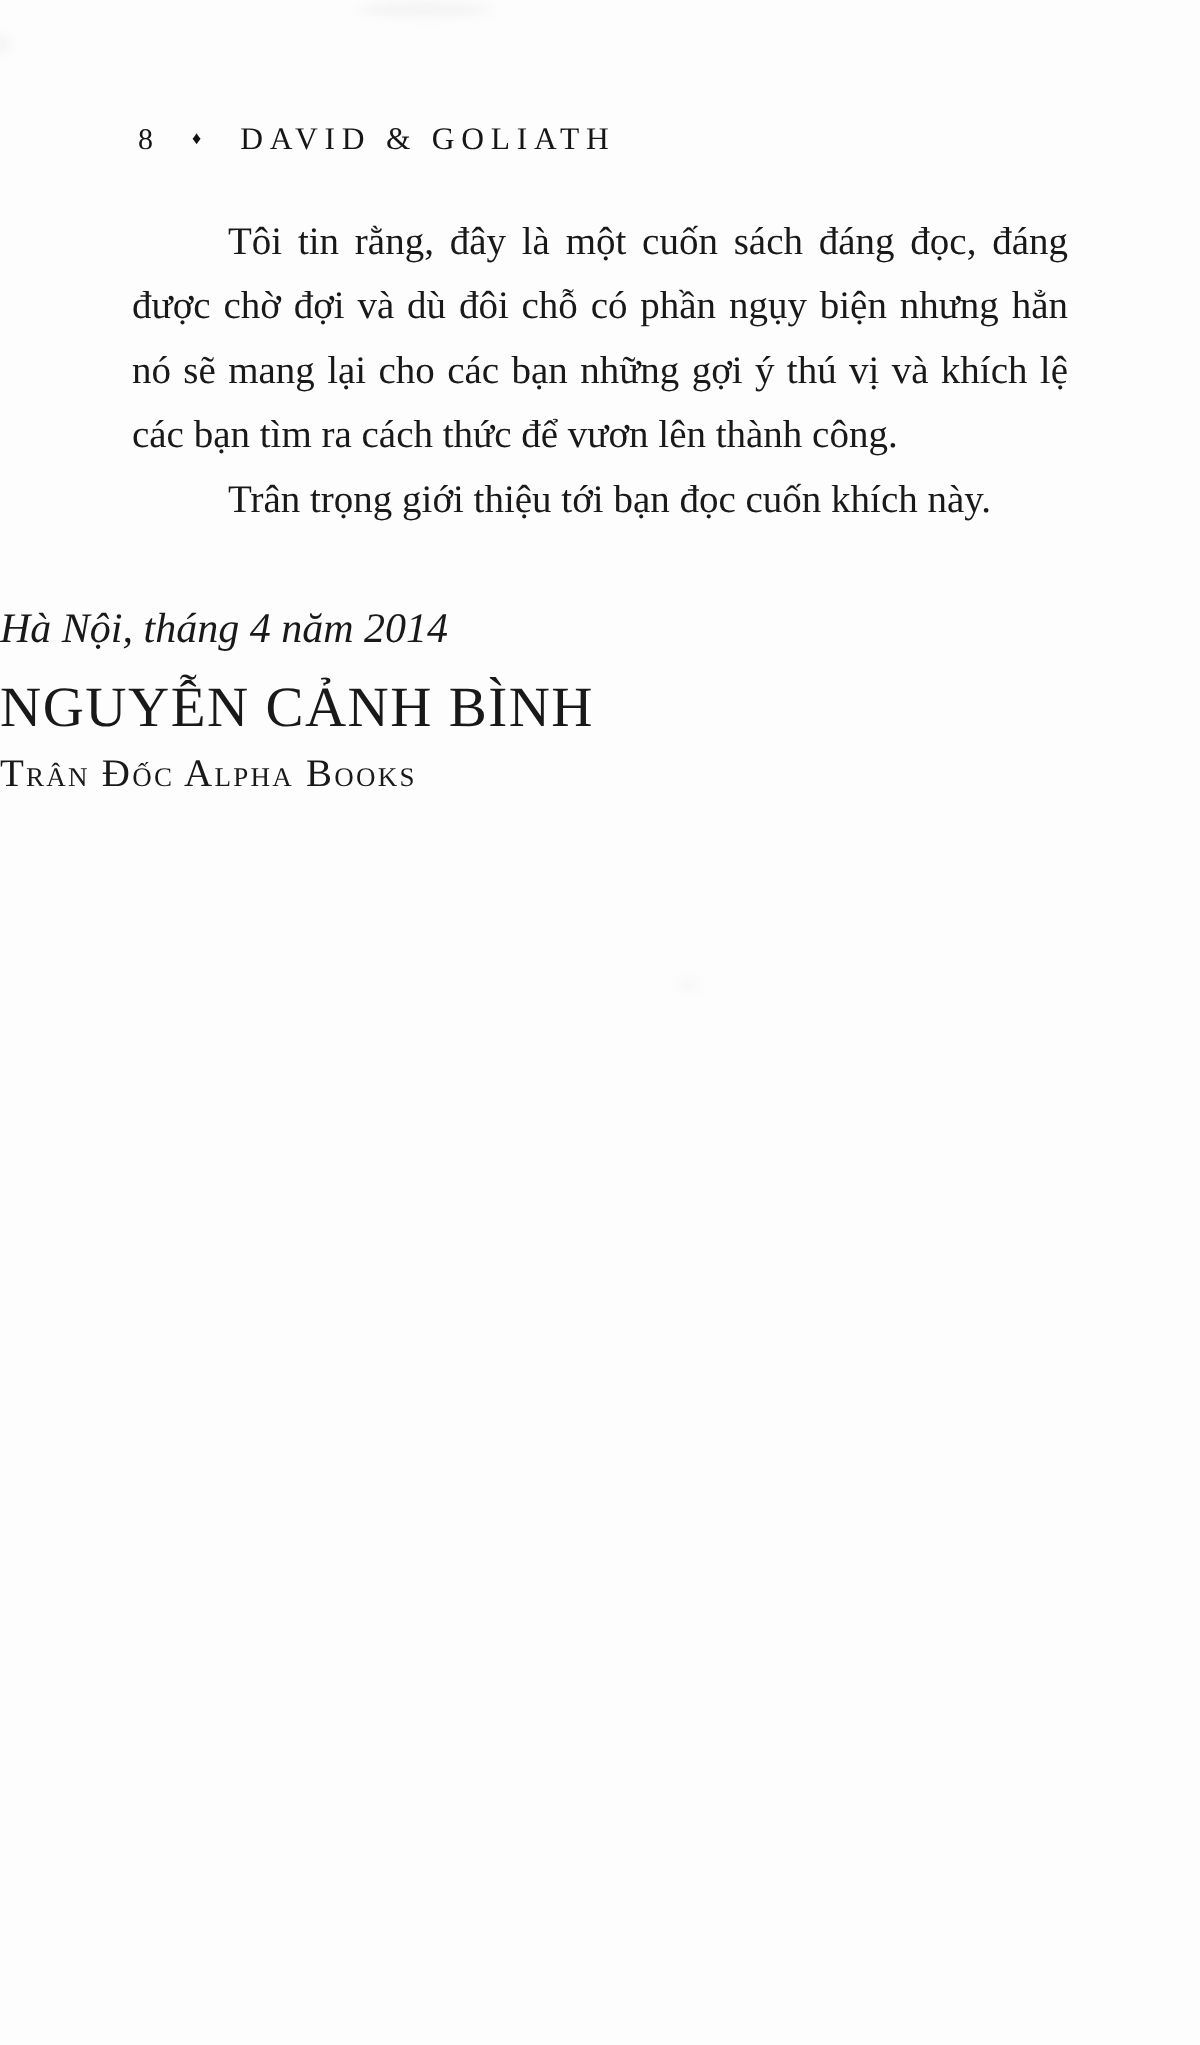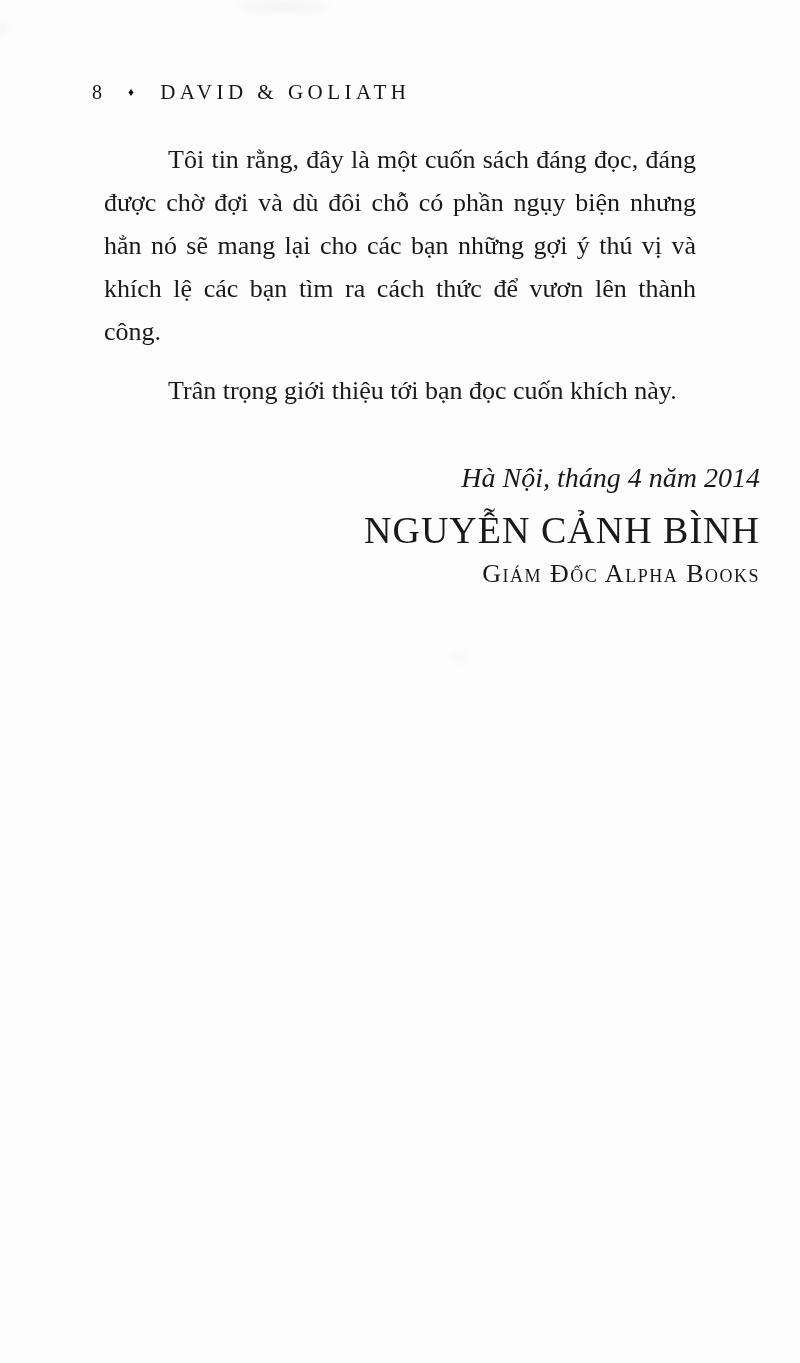--- a/index.html
+++ b/index.html
@@ -49,7 +49,7 @@
     color: #191919;
   }
   .body-text p {
-    margin: 16px;
+    margin: 0;
     text-indent: 64px;
   }
   

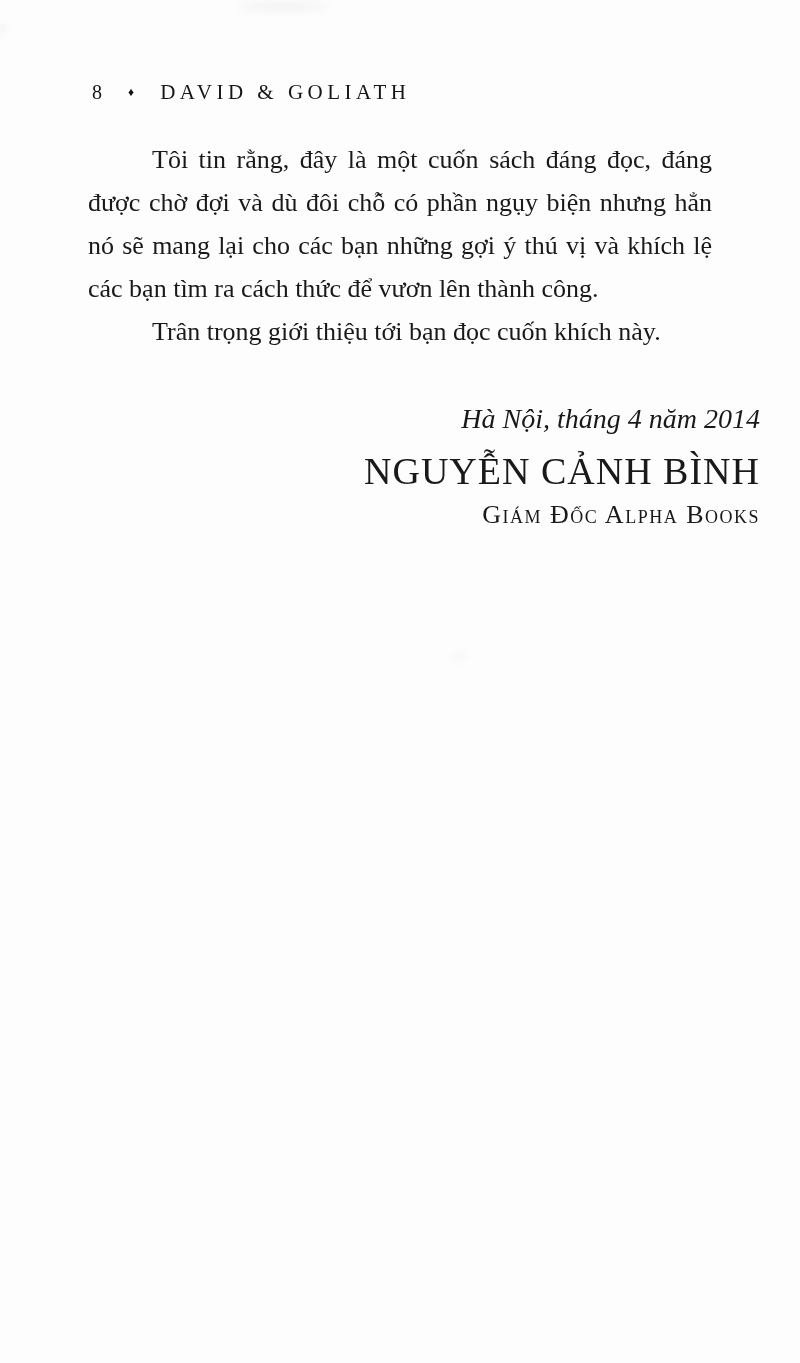--- a/index.html
+++ b/index.html
@@ -56,7 +56,7 @@
   .signature {
     margin-top: 44px;
     padding-right: 40px;
-    text-align: right;
+    text-align: left;
     color: #191919;
   }
   .signature .dateline {

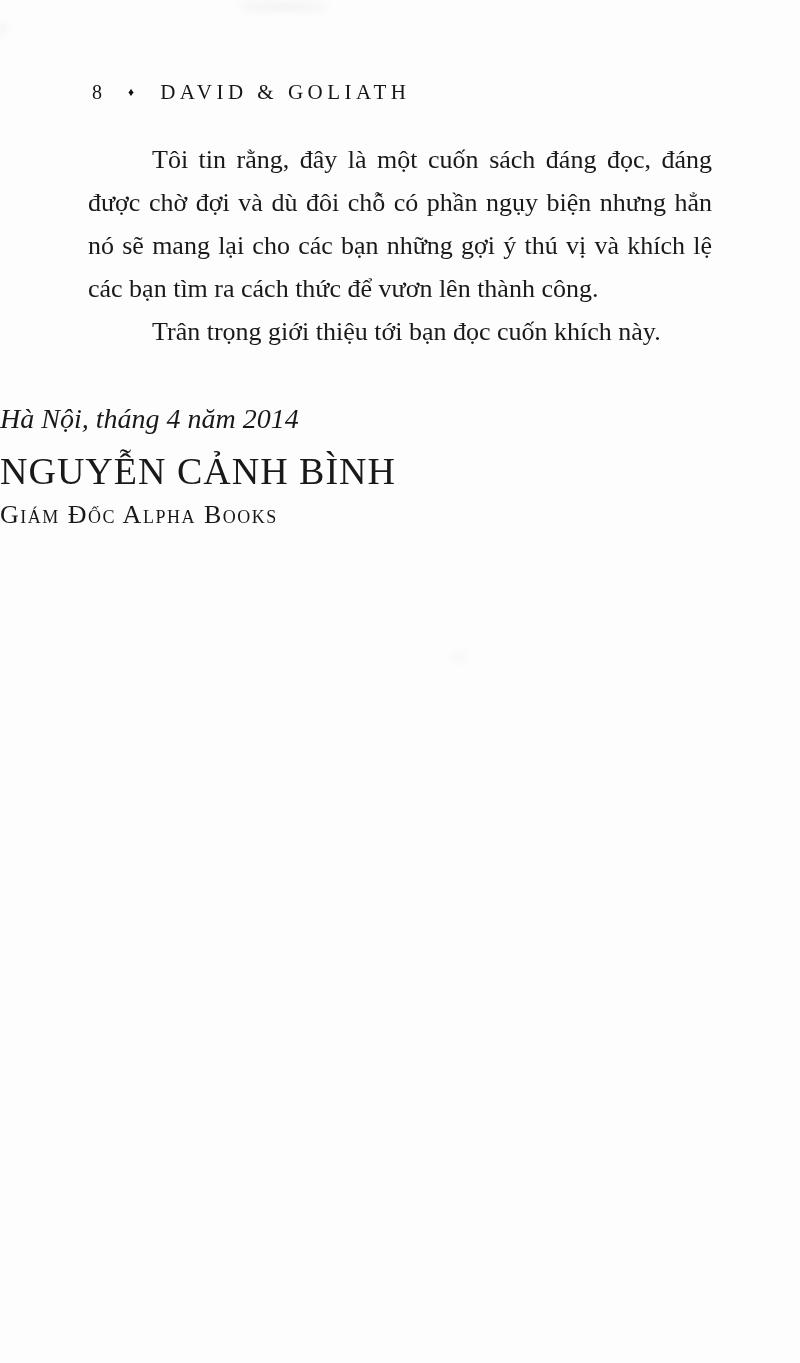--- a/index.html
+++ b/index.html
@@ -110,7 +110,7 @@
   <div class="signature">
     <div class="dateline">Hà Nội, tháng 4 năm 2014</div>
     <div class="author-name">NGUYỄN CẢNH BÌNH</div>
-    <div class="author-title">Giám Đốc Alpha Books</div>
+    <div class="author-title">Trân Đốc Alpha Books</div>
   </div>
 
 </div>

